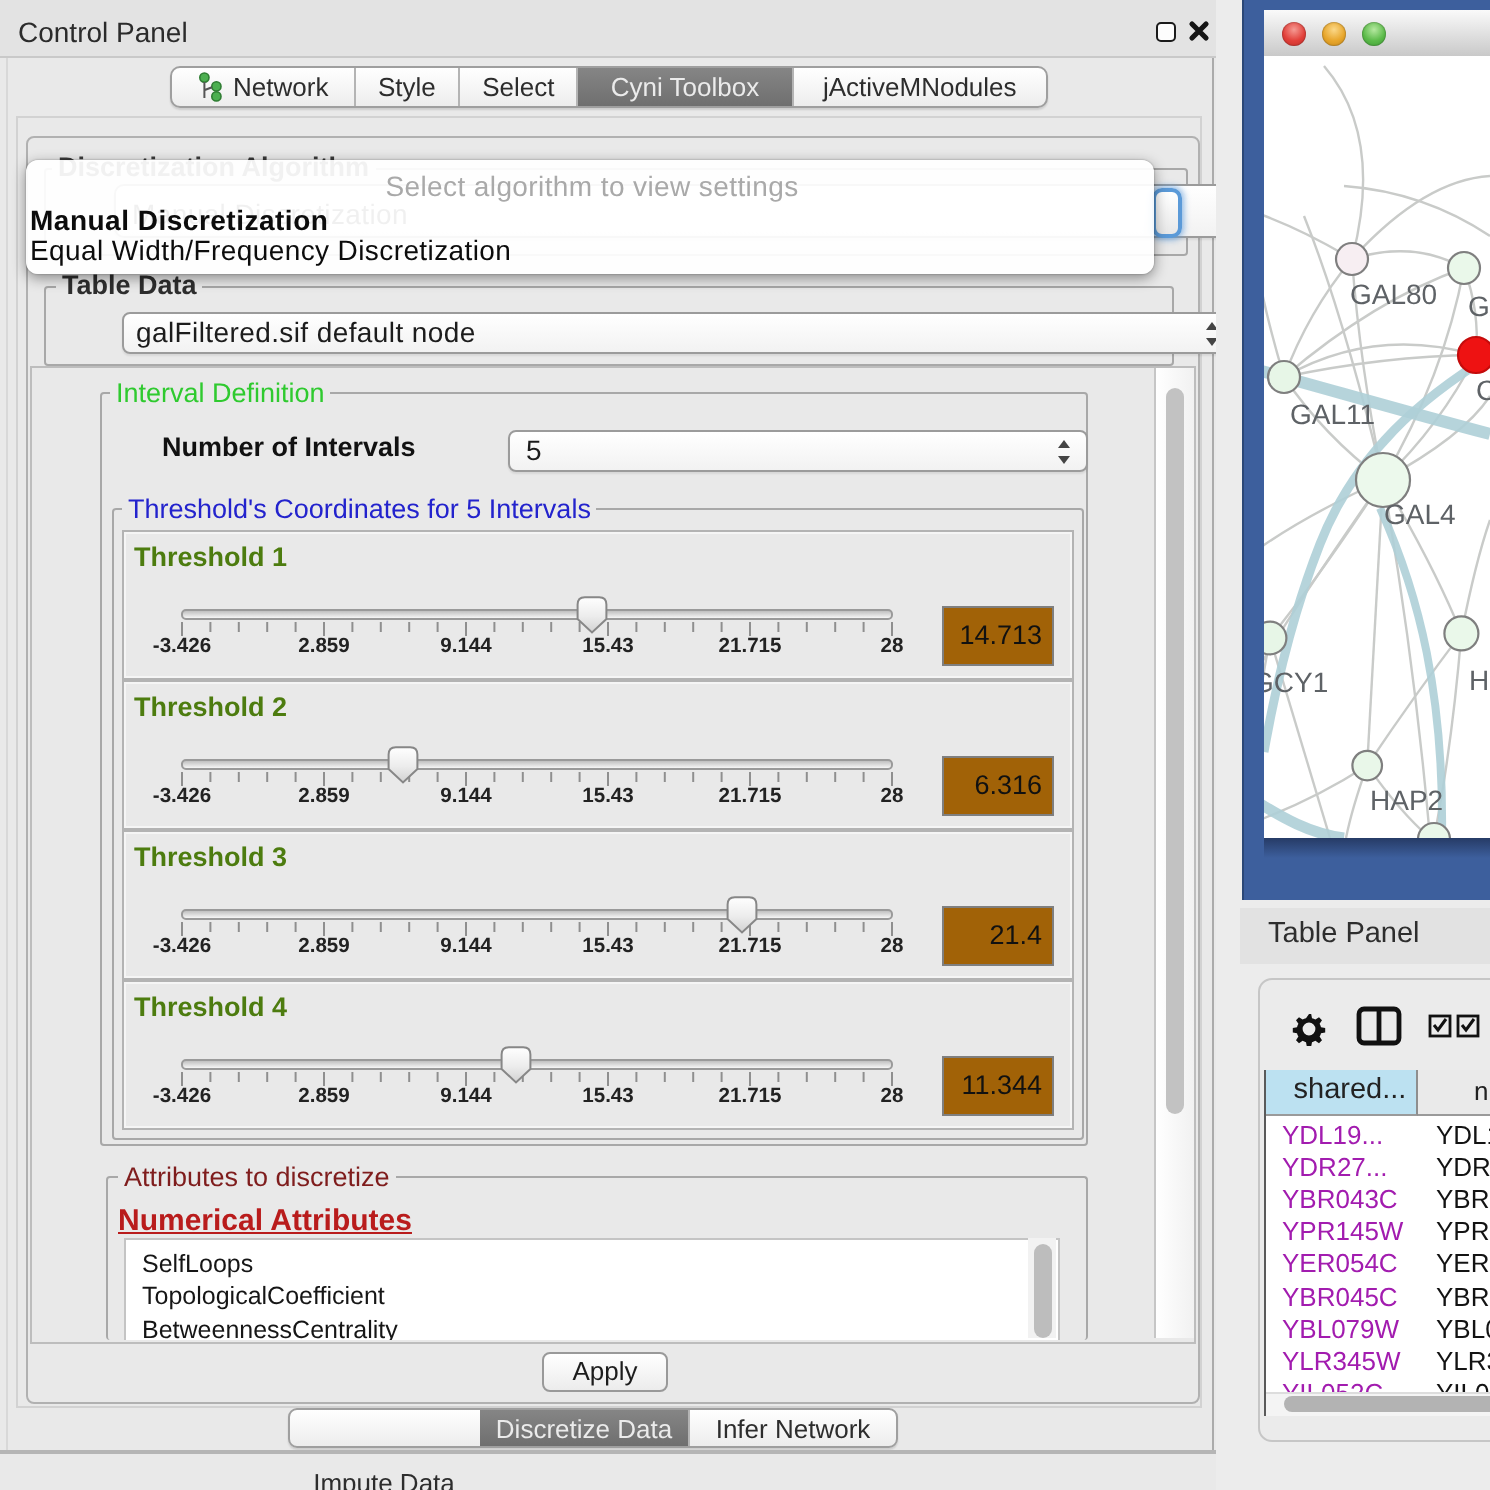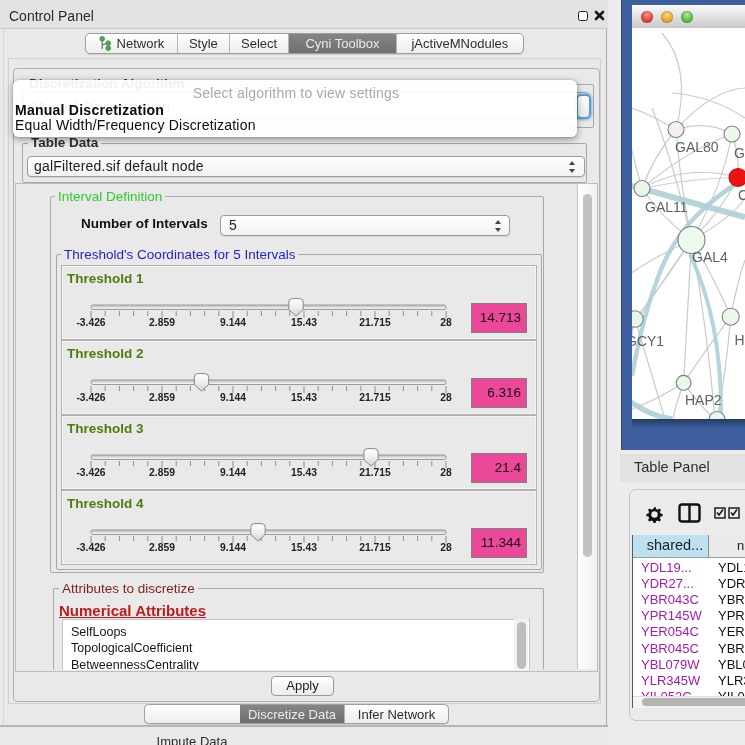--- a/index.html
+++ b/index.html
@@ -9,7 +9,7 @@
   .nw{white-space:nowrap;}
   .combo{position:absolute;background:linear-gradient(#ffffff,#f2f2f2);
          border:1px solid #9b9b9b;border-radius:4px;font-size:14px;letter-spacing:0.2px;color:#1c1c1c;
-         box-shadow:0 1px 1px rgba(0,0,0,0.08);}
+         box-shadow:0 1px 1px rgba(0,0,0,0.08);margin-left:34px;}
   .carets{position:absolute;right:6px;top:50%;margin-top:-6px;width:7px;height:12px;}
   .caret-up{position:absolute;top:0;left:0;width:0;height:0;
             border-left:3.5px solid transparent;border-right:3.5px solid transparent;

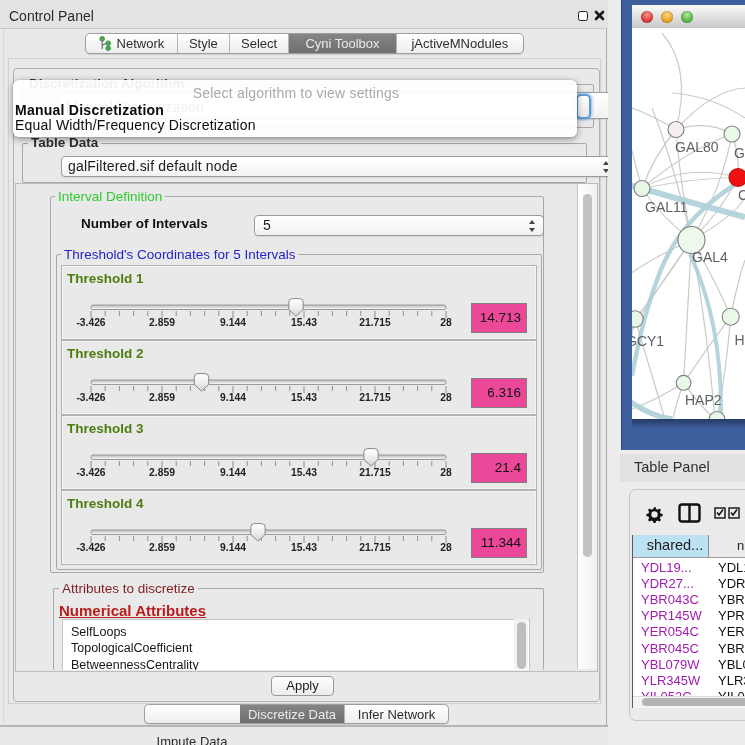--- a/index.html
+++ b/index.html
@@ -29,7 +29,7 @@
            border:1px solid #b3b3b3;box-shadow:inset 0 0 0 1px rgba(255,255,255,0.55);
            background:#e9e9e9;}
   .thtitle{position:absolute;left:5px;top:4.5px;font-weight:bold;font-size:13.5px;color:#4d7c0f;}
-  .valbox{position:absolute;left:409px;top:37px;width:49px;height:28px;background:#ec4899;
+  .valbox{position:absolute;left:409px;top:37px;width:49px;height:28px;background:#a16207;
           border:1px solid #7f7f7f;font-size:13.5px;color:#111;text-align:right;
           padding-right:5px;line-height:28px;}
 </style>

